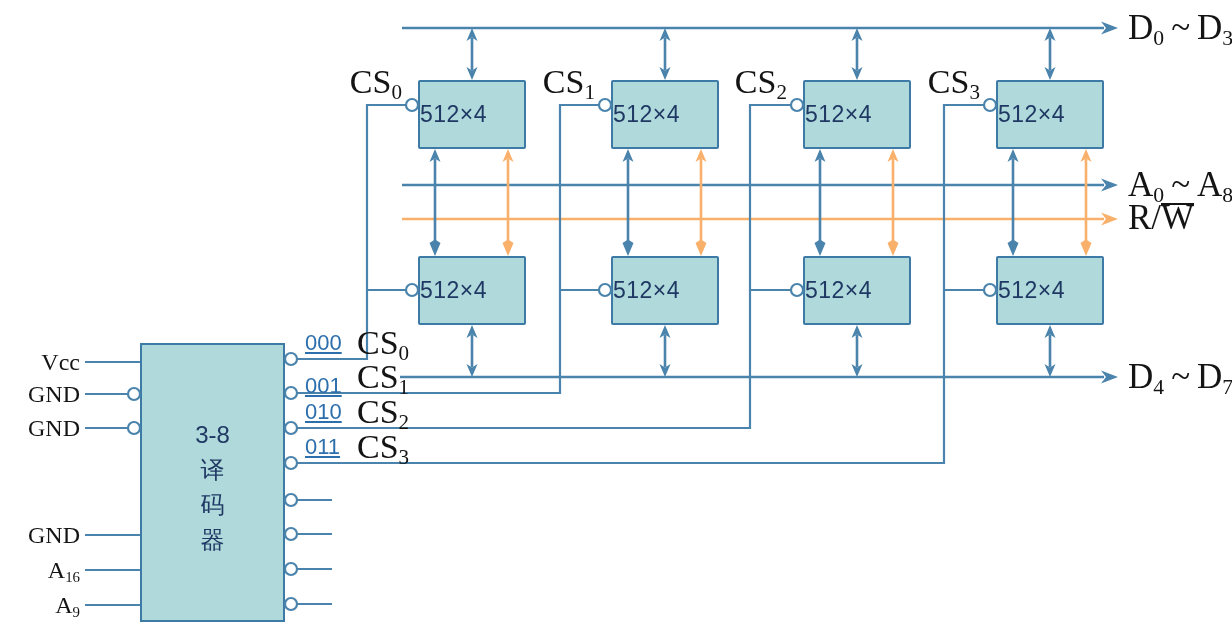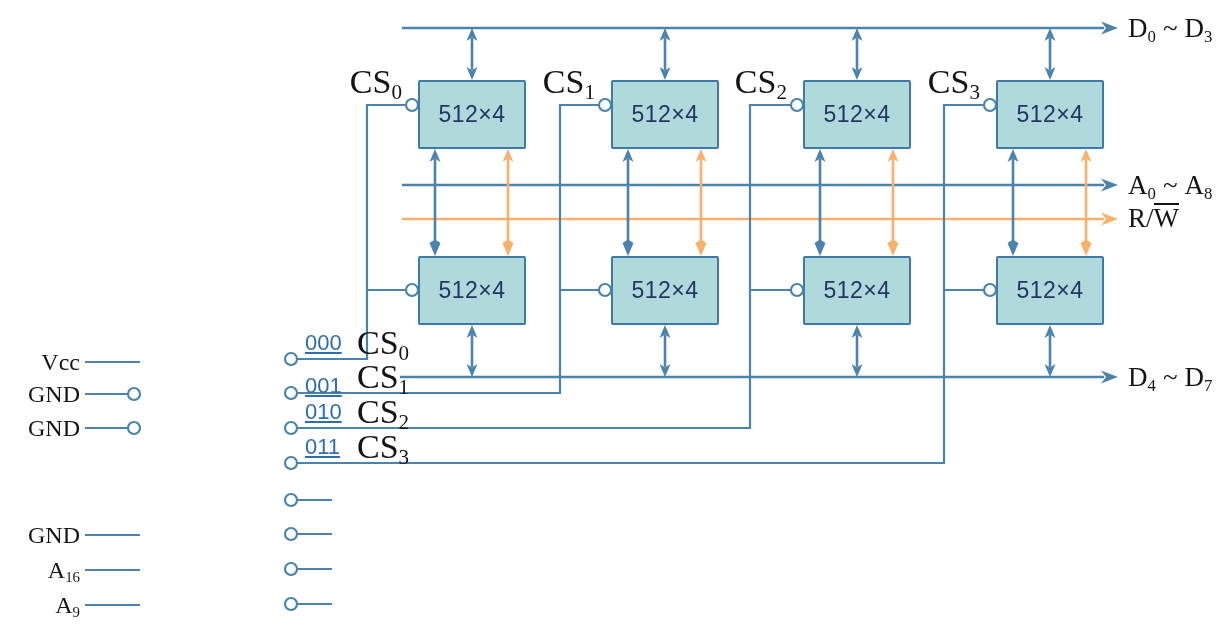--- a/index.html
+++ b/index.html
@@ -41,7 +41,7 @@
   .inlbl{width:80px;text-align:right;font-size:24px;height:32px;line-height:32px;}
   .code{position:absolute;height:30px;line-height:30px;
         font-family:"Liberation Sans", sans-serif;font-size:22px;color:var(--code-blue);text-decoration:underline;}
-  .buslbl{font-size:27px;}
+  .buslbl{font-size:35px;}
   .tl{margin:0 7px;}
   .ov{border-top:2px solid currentColor;padding-top:0px;display:inline-block;line-height:26px;}
 </style>

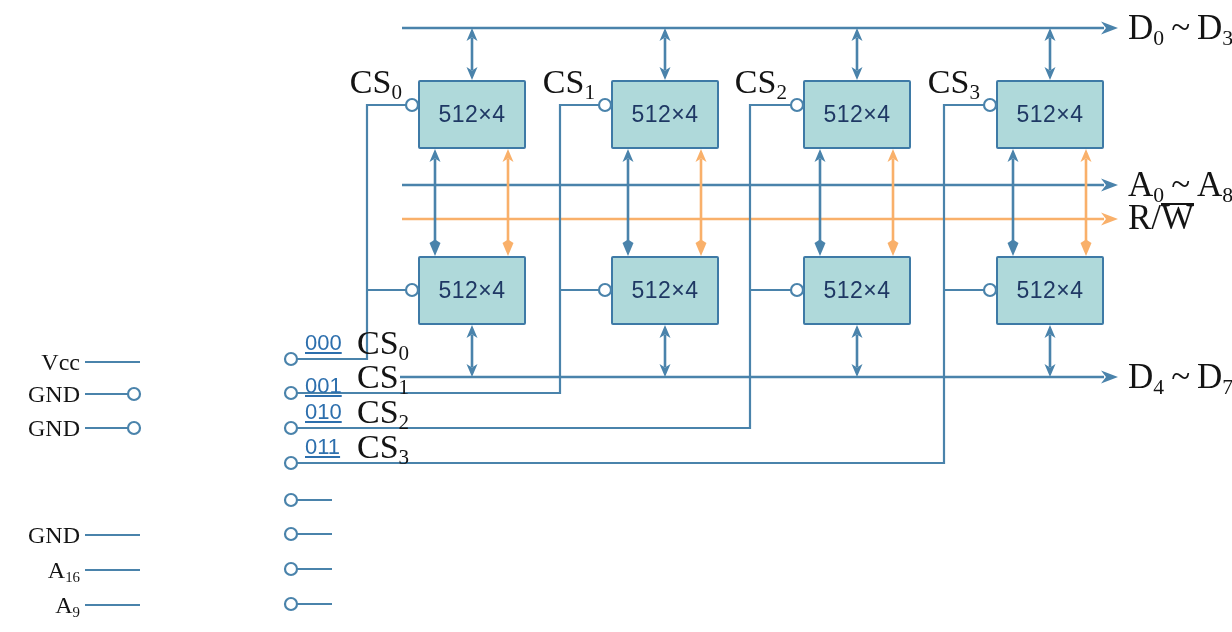--- a/index.html
+++ b/index.html
@@ -12,7 +12,7 @@
   .chip{
     position:absolute;width:108px;height:69px;box-sizing:border-box;
     background:var(--chip-fill);border:2.5px solid var(--chip-border);
-    border-radius:2px;display:flex;align-items:center;justify-content:center;
+    border-radius:2px;display:flex;align-items:center;justify-content:flex-start;
     font-family:"Liberation Sans", sans-serif;font-size:23px;color:var(--text-navy);
     letter-spacing:.5px;
   }

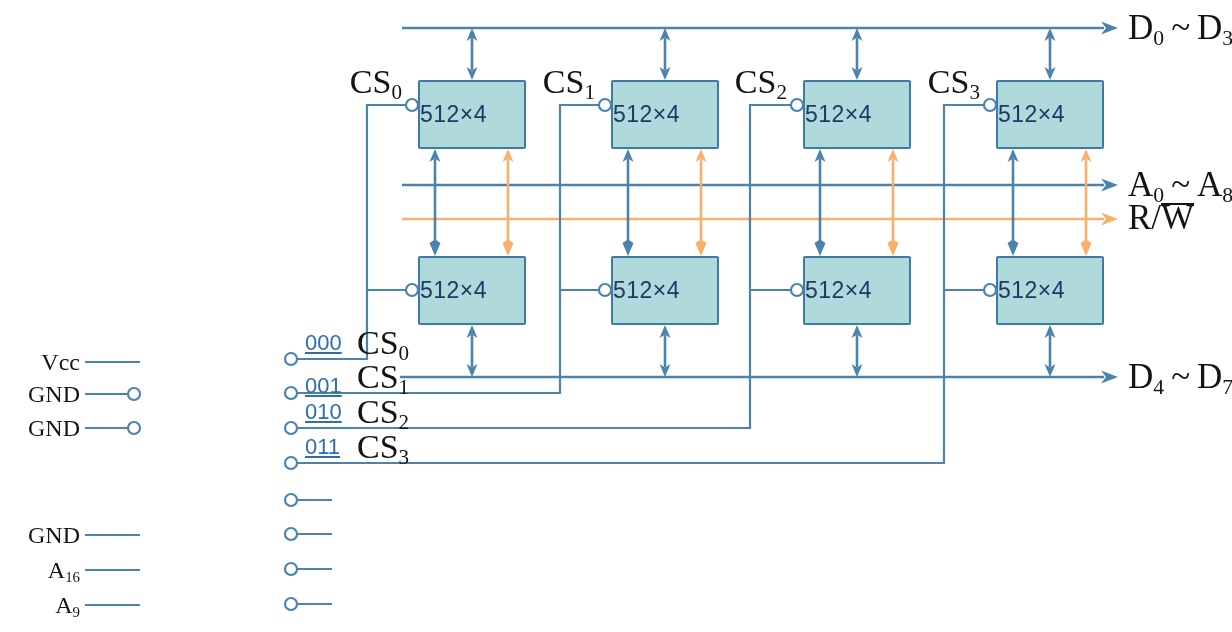--- a/index.html
+++ b/index.html
@@ -76,6 +76,12 @@
       <span>512×4</span>
     </div>
 
+  <div class="decoder">
+    <span class="dline">3-8</span>
+    <span class="dline">译</span>
+    <span class="dline">码</span>
+    <span class="dline">器</span>
+  </div>
 
   <svg class="wires" width="1232" height="632" viewBox="0 0 1232 632">
     <defs>

